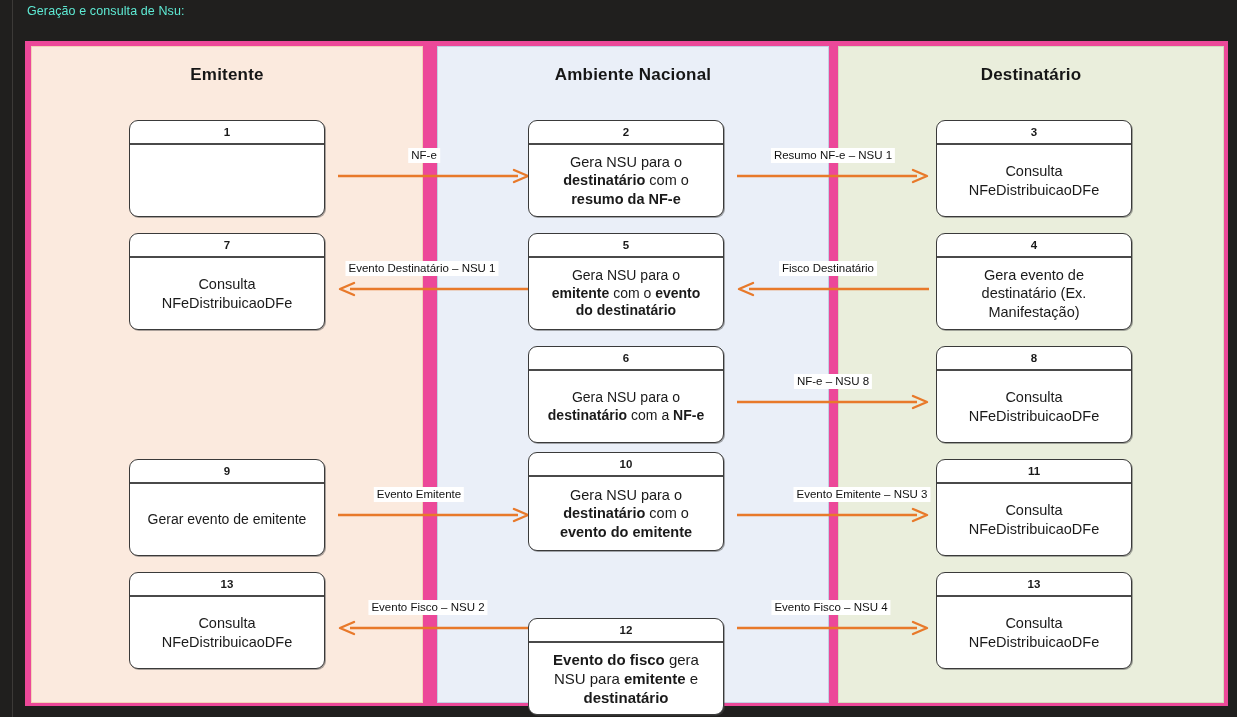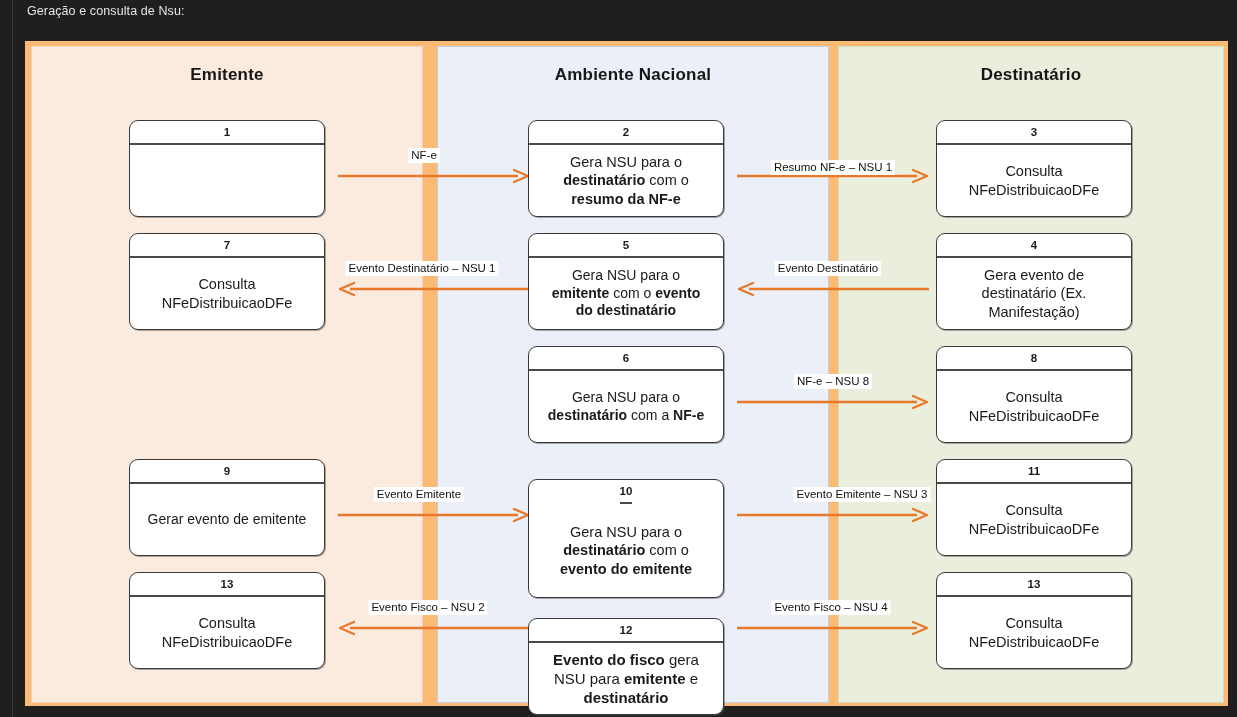--- a/index.html
+++ b/index.html
@@ -33,7 +33,7 @@
     left: 27px;
     top: 4px;
     font-size: 12.5px;
-    color: #e5e5e5;
+    color: #5eead4;
     letter-spacing: 0.1px;
     white-space: nowrap;
   }

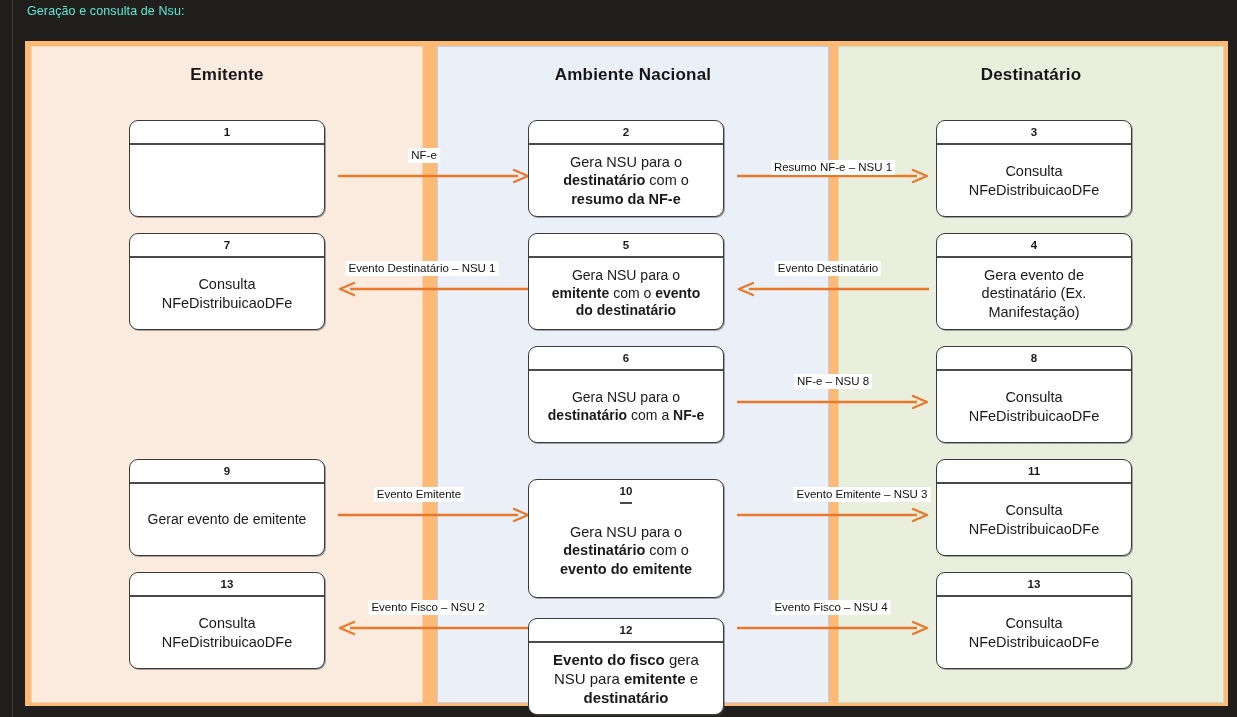--- a/index.html
+++ b/index.html
@@ -45,7 +45,7 @@
     top: 41px;
     width: 1203px;
     height: 665px;
-    background: #fdba74;
+    background: #ec4899;
   }
 
   

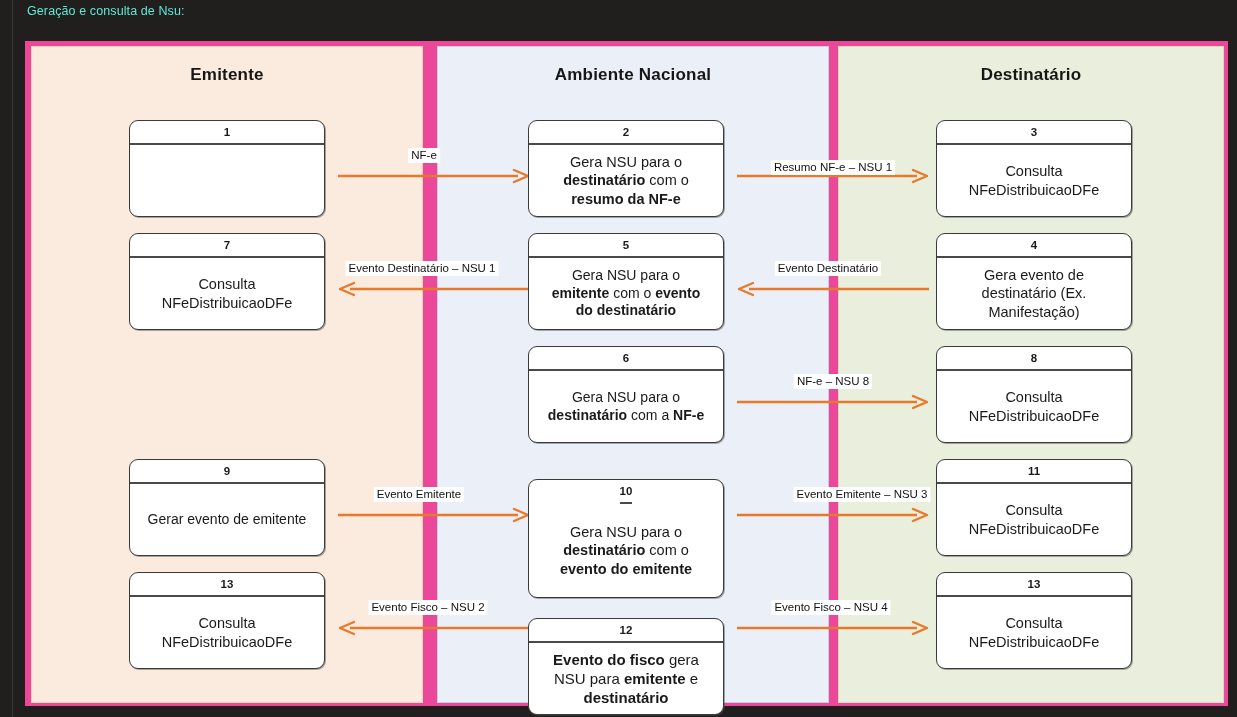--- a/index.html
+++ b/index.html
@@ -178,7 +178,7 @@
         <path d="M176 1 L190 7 L176 13" stroke="#e8792a" stroke-width="2.4" fill="none" stroke-linecap="round" stroke-linejoin="round"></path>
       </svg>
     </div>
-    <div class="arrow-label" style="left:808px;top:107px;margin-top:12px;">Resumo NF-e – NSU 1</div>
+    <div class="arrow-label" style="left:808px;top:107px;">Resumo NF-e – NSU 1</div>
 
     <div class="arrow" style="left:313px;top:241px;width:192px;">
       <svg width="192" height="14" viewBox="0 0 192 14">

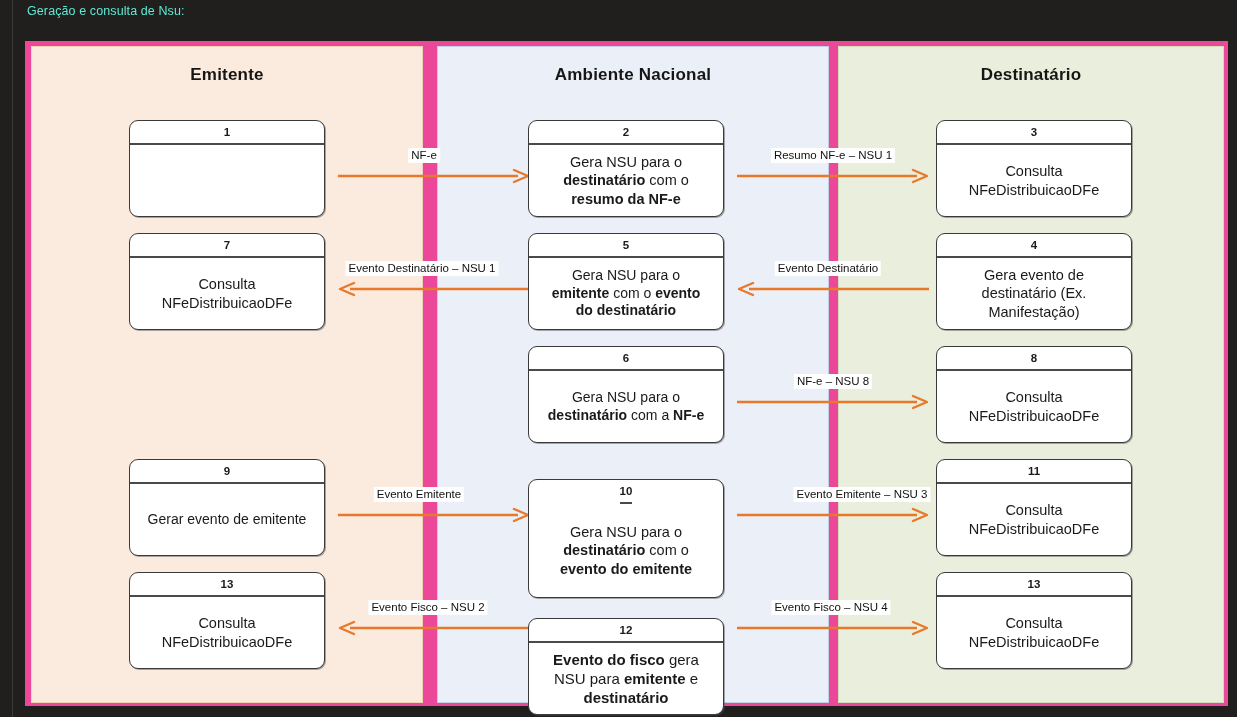--- a/index.html
+++ b/index.html
@@ -194,7 +194,7 @@
         <path d="M16 1 L2 7 L16 13" stroke="#e8792a" stroke-width="2.4" fill="none" stroke-linecap="round" stroke-linejoin="round"></path>
       </svg>
     </div>
-    <div class="arrow-label" style="left:803px;top:220px;">Evento Destinatário</div>
+    <div class="arrow-label" style="left:803px;top:220px;">Fisco Destinatário</div>
 
     <div class="arrow" style="left:712px;top:354px;width:192px;">
       <svg width="192" height="14" viewBox="0 0 192 14">

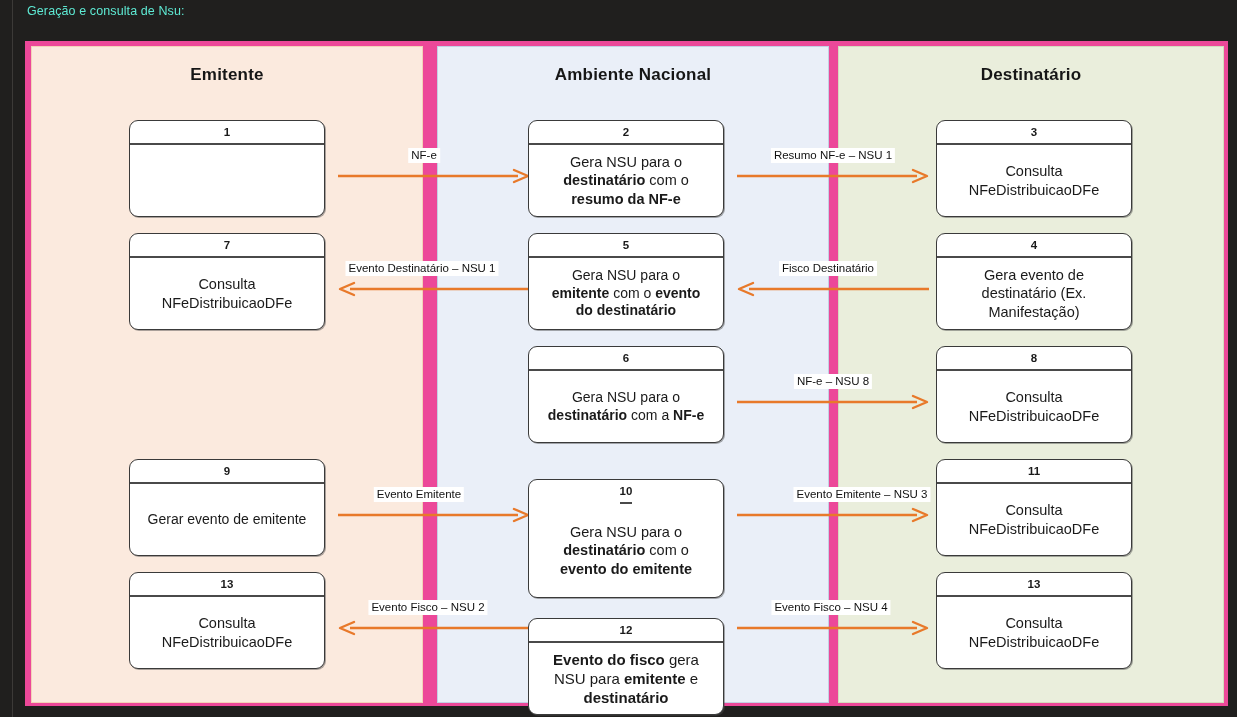--- a/index.html
+++ b/index.html
@@ -294,7 +294,7 @@
       <div class="node-body tight">Gerar evento de emitente</div>
     </div>
 
-    <div class="node" style="left:503px;top:438px;width:196px;height:119px;align-items:center;">
+    <div class="node" style="left:503px;top:411px;width:196px;height:99px;">
       <div class="node-head">10</div>
       <div class="node-body">
           <span>Gera NSU para o<br><b>destinatário</b> com o<br><b>evento do emitente</b></span>

